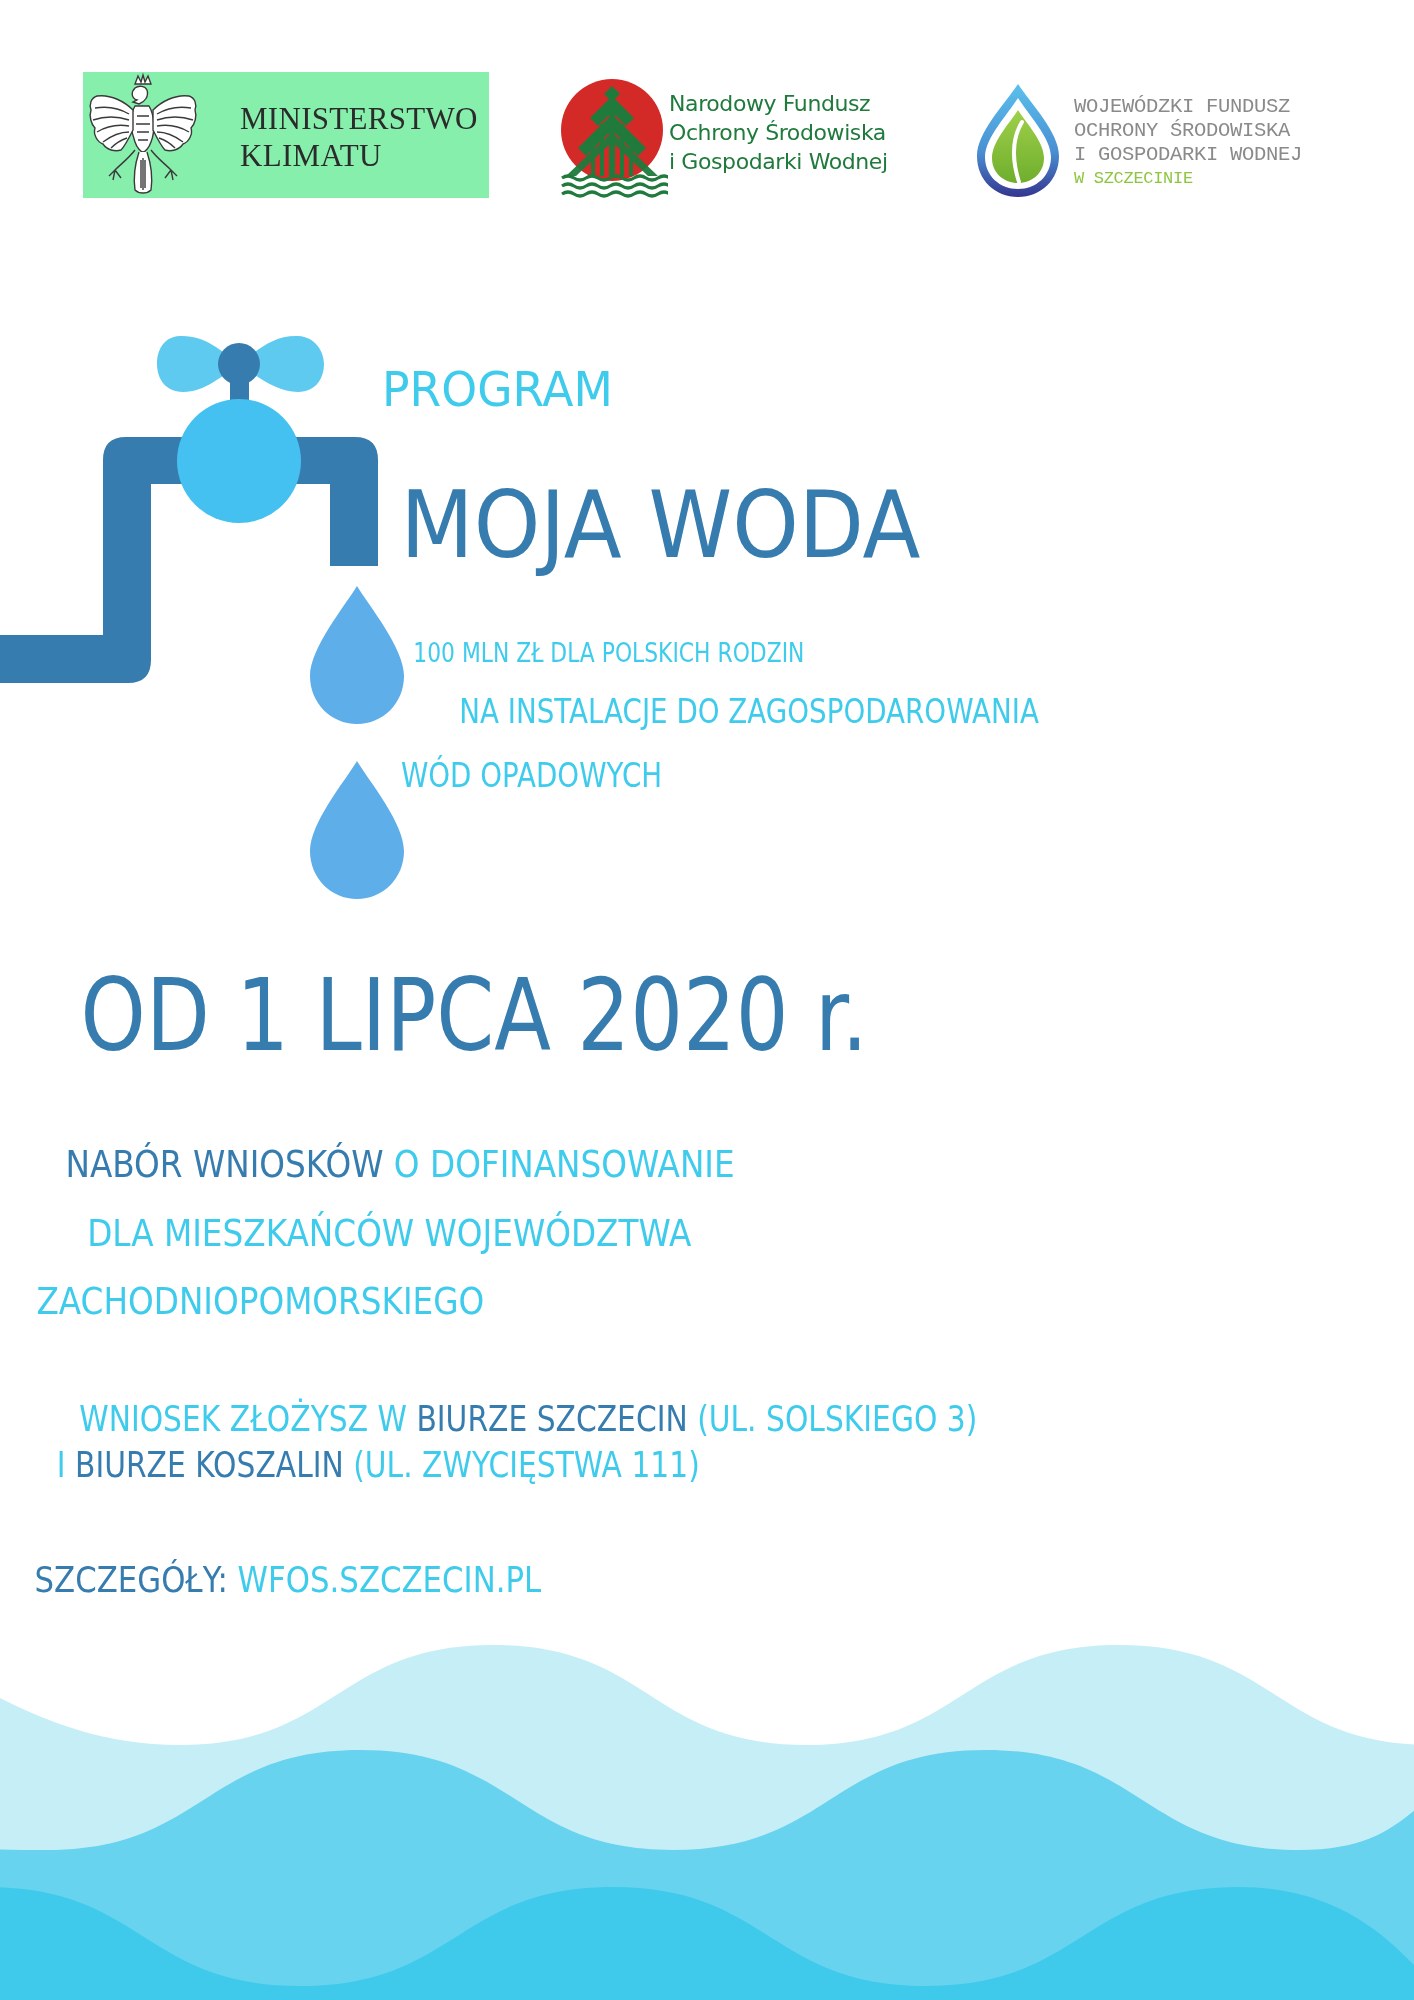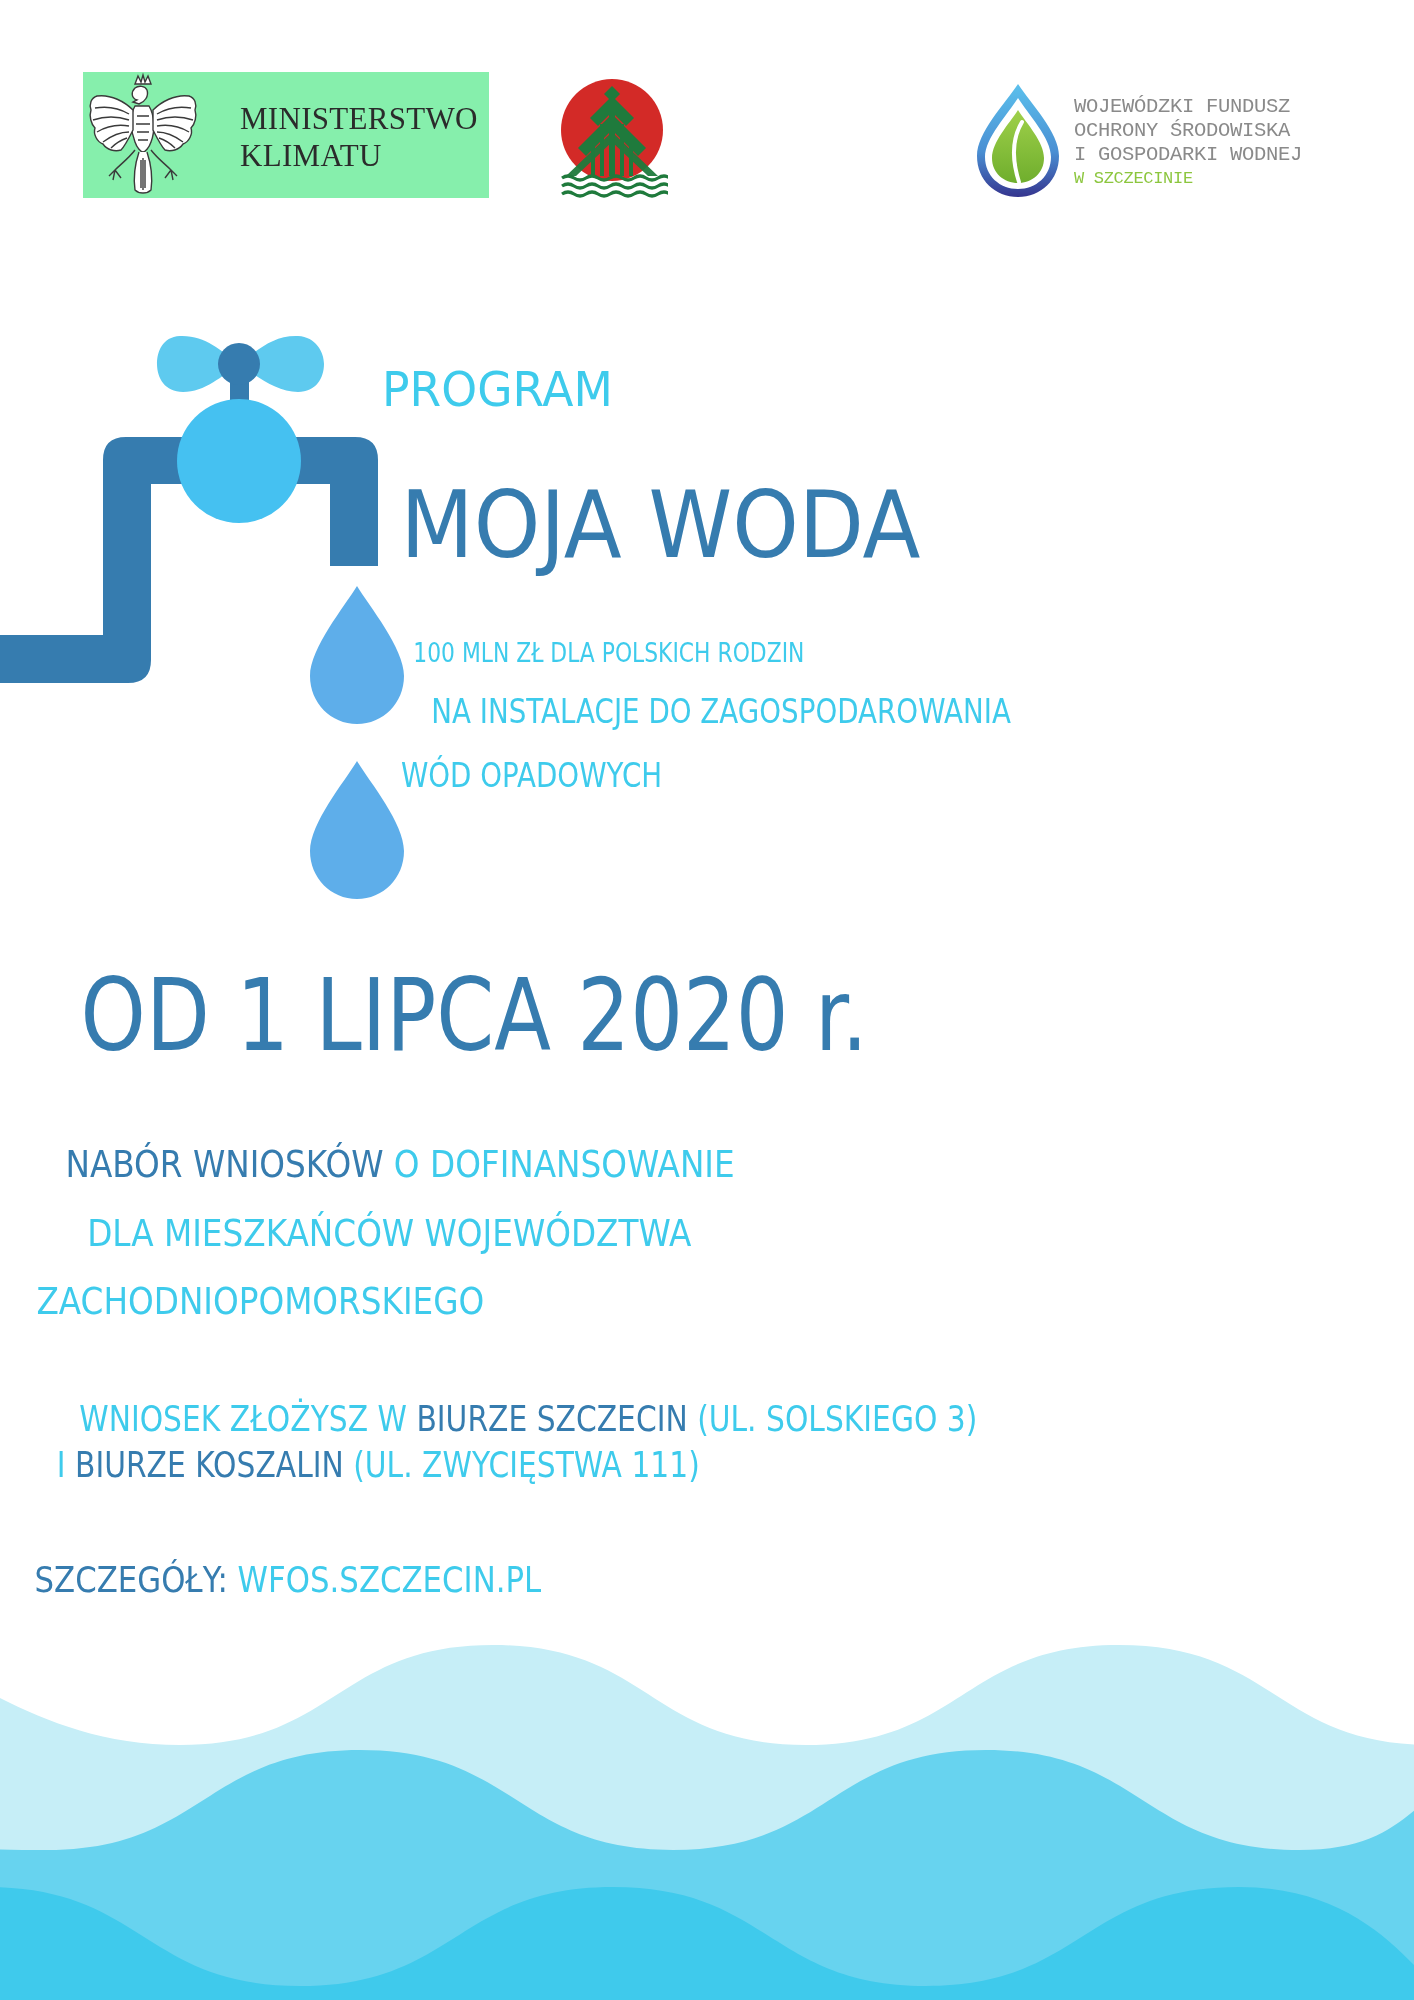--- a/index.html
+++ b/index.html
@@ -78,6 +78,11 @@
       <path d="M2 116 q6 -4 12 0 t12 0 t12 0 t12 0 t12 0 t12 0 t12 0 t12 0 t12 0"></path>
     </g>
   </svg>
+  <div class="name">
+    <div>Narodowy Fundusz</div>
+    <div>Ochrony Środowiska</div>
+    <div>i Gospodarki Wodnej</div>
+  </div>
 </div>
 
 <div id="wfos" class="abs">

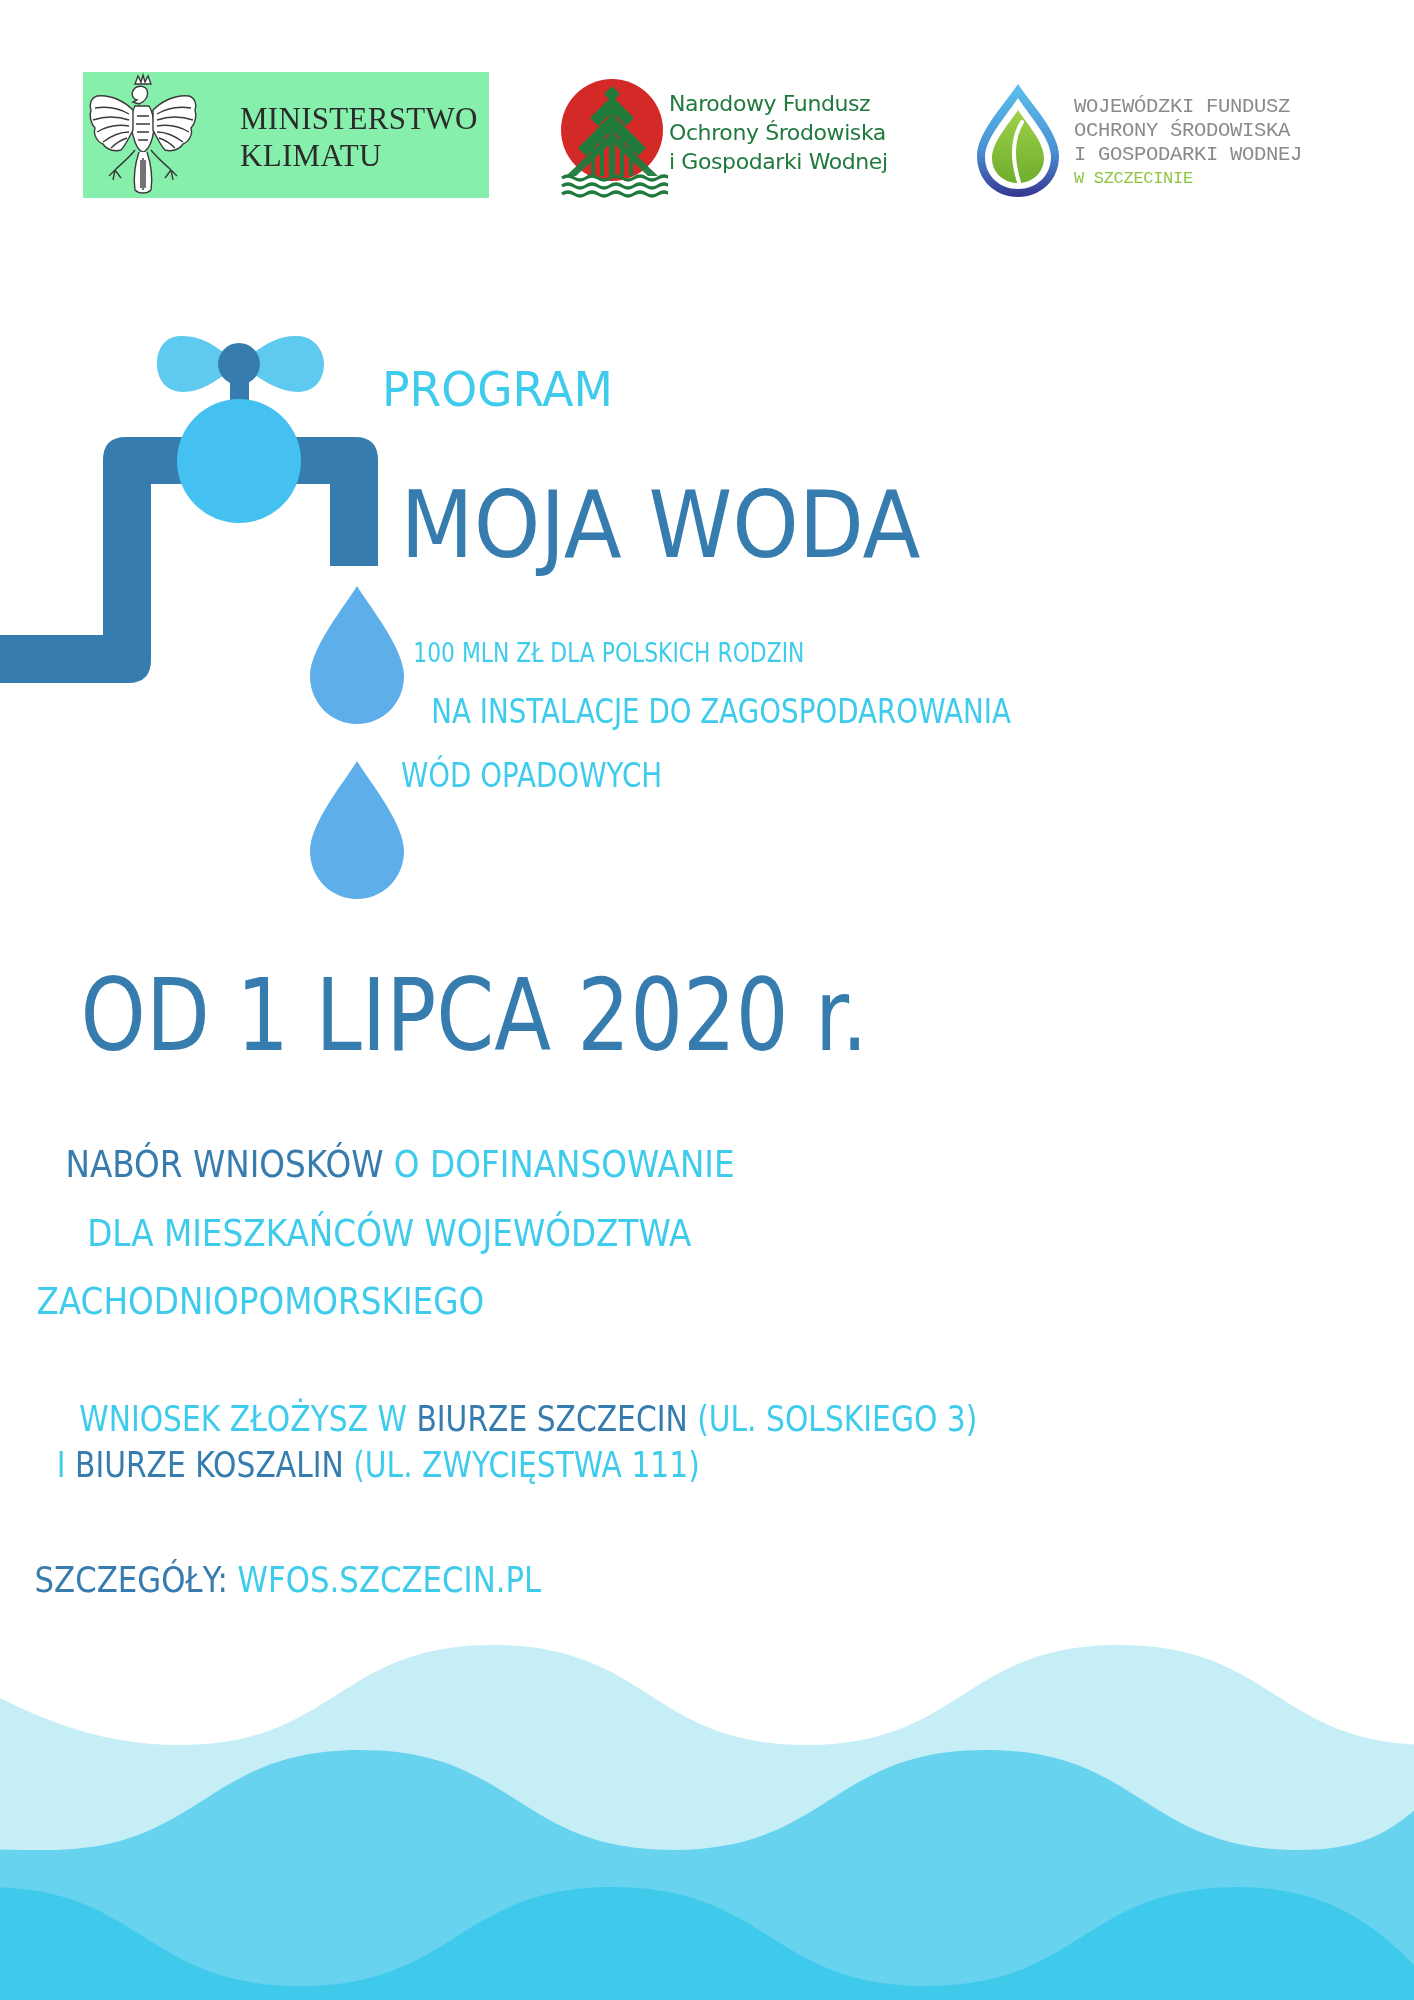--- a/index.html
+++ b/index.html
@@ -139,7 +139,7 @@
 <div class="line light" style="top:640px; font-size:26px;">
   <span class="fit" style="margin-left:376px; transform:scaleX(0.84);">100 MLN ZŁ DLA POLSKICH RODZIN</span>
 </div>
-<div class="line light" style="top:695px; font-size:33px;">
+<div class="line light" style="top:695px; font-size:33px;padding-left:28px;">
   <span class="fit" style="margin-left:376px; transform:scaleX(0.84);">NA INSTALACJE DO ZAGOSPODAROWANIA</span>
 </div>
 <div class="line light" style="top:759px; font-size:33px;">

